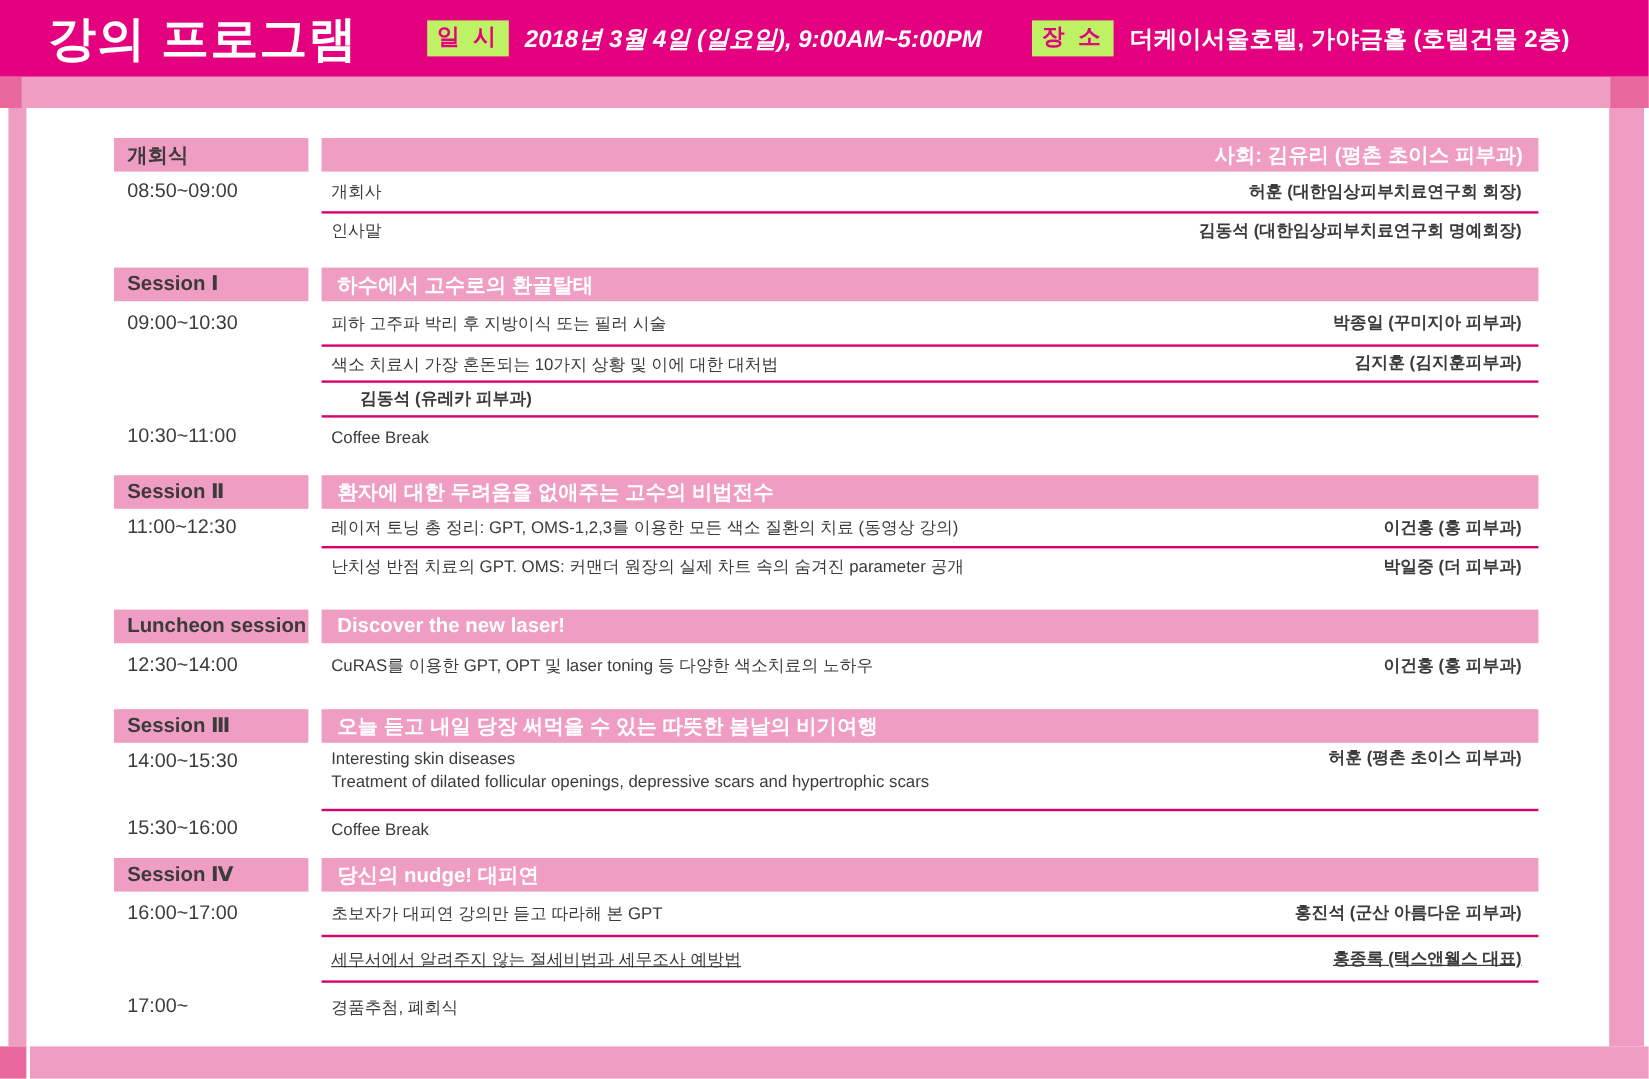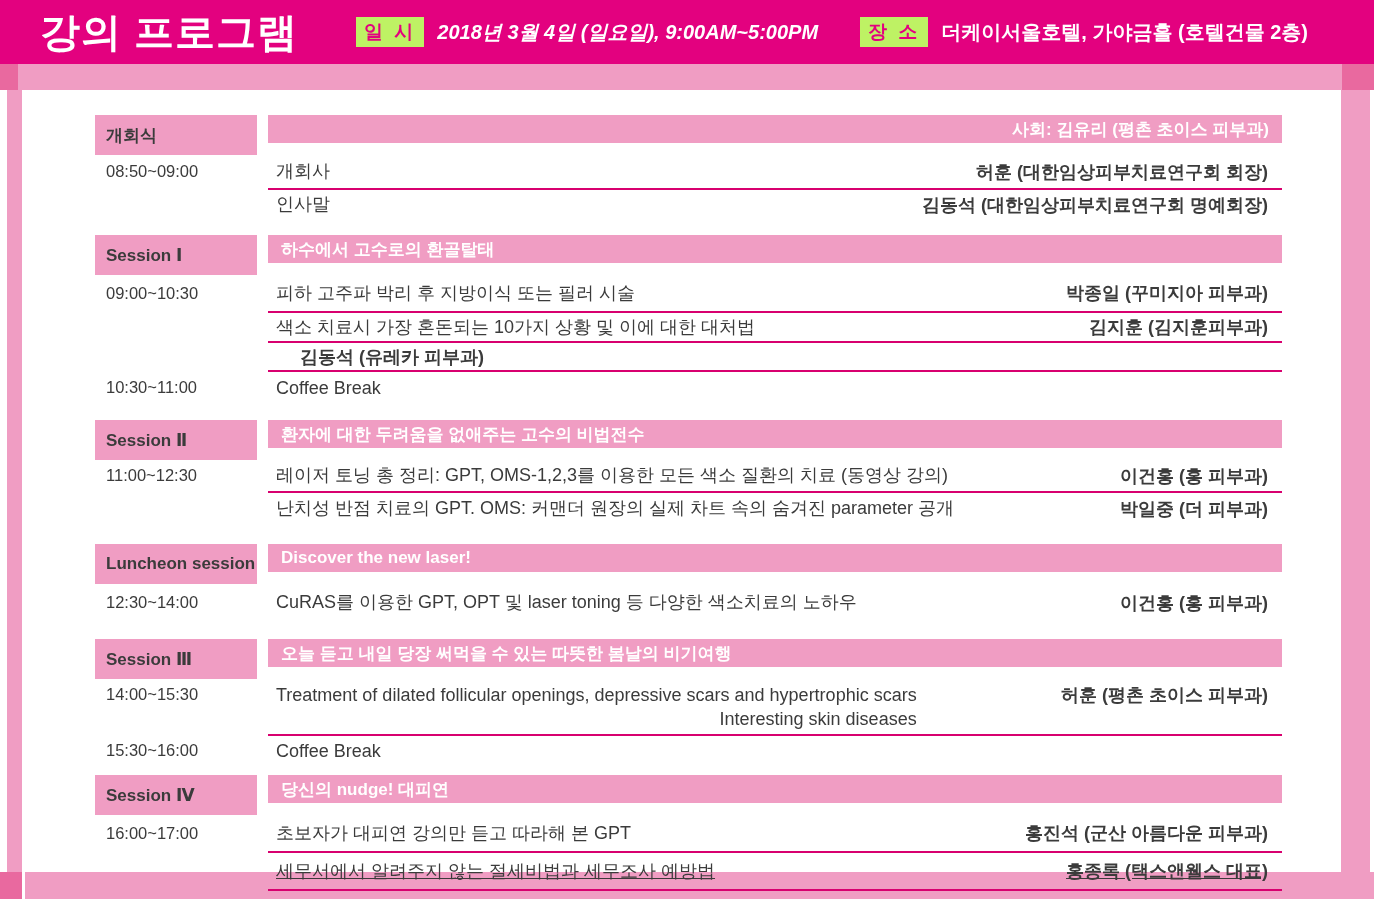--- a/index.html
+++ b/index.html
@@ -30,7 +30,7 @@
   section.mb18 { margin-bottom:18px; } section.mb8 { margin-bottom:8px; } section.mb0 { margin-bottom:0; }
   .sec-head { display:flex; }
   .label-box {
-    width:162px; min-width:162px; height:40px; background:#f09dc3; color:#3b3b3b;
+    width:162px; min-width:162px; height:28px; background:#f09dc3; color:#3b3b3b;
     font-size:17px; font-weight:bold; display:flex; align-items:center;
     padding-left:11px; box-sizing:border-box; margin-right:11px;
   }

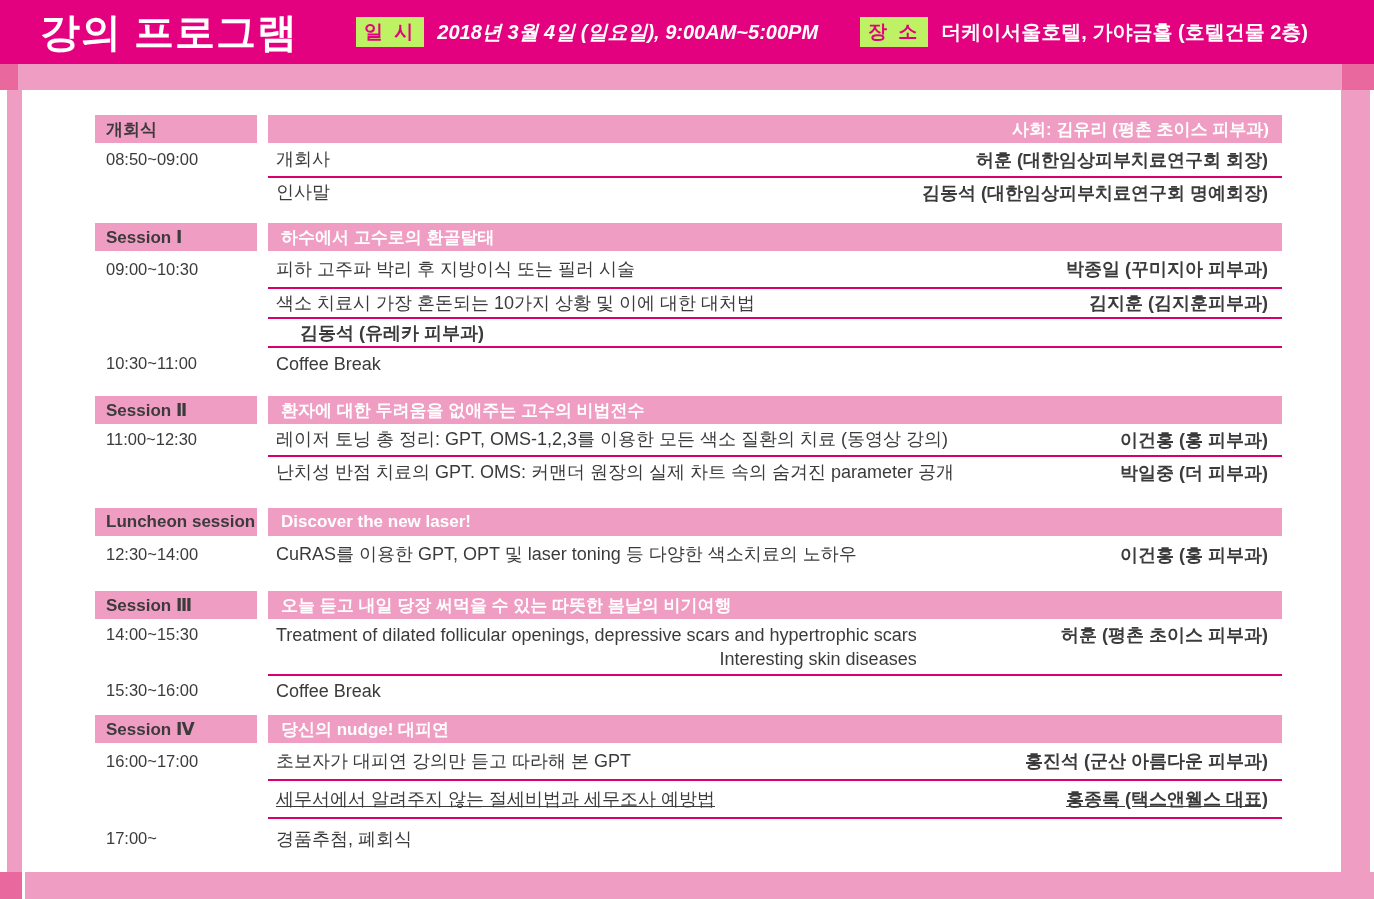--- a/index.html
+++ b/index.html
@@ -50,7 +50,7 @@
   }
   .cells {
     flex:1; display:flex; align-items:center; justify-content:space-between;
-    padding:0 14px 0 8px; box-sizing:border-box; font-size:18px; font-weight:500; color:#3b3b3b;text-align:right;
+    padding:0 14px 0 8px; box-sizing:border-box; font-size:14px; font-weight:500; color:#3b3b3b;
   }
   .row.sep .cells { border-top:2px solid #d8006f; }
   .title { line-height:1.35; }

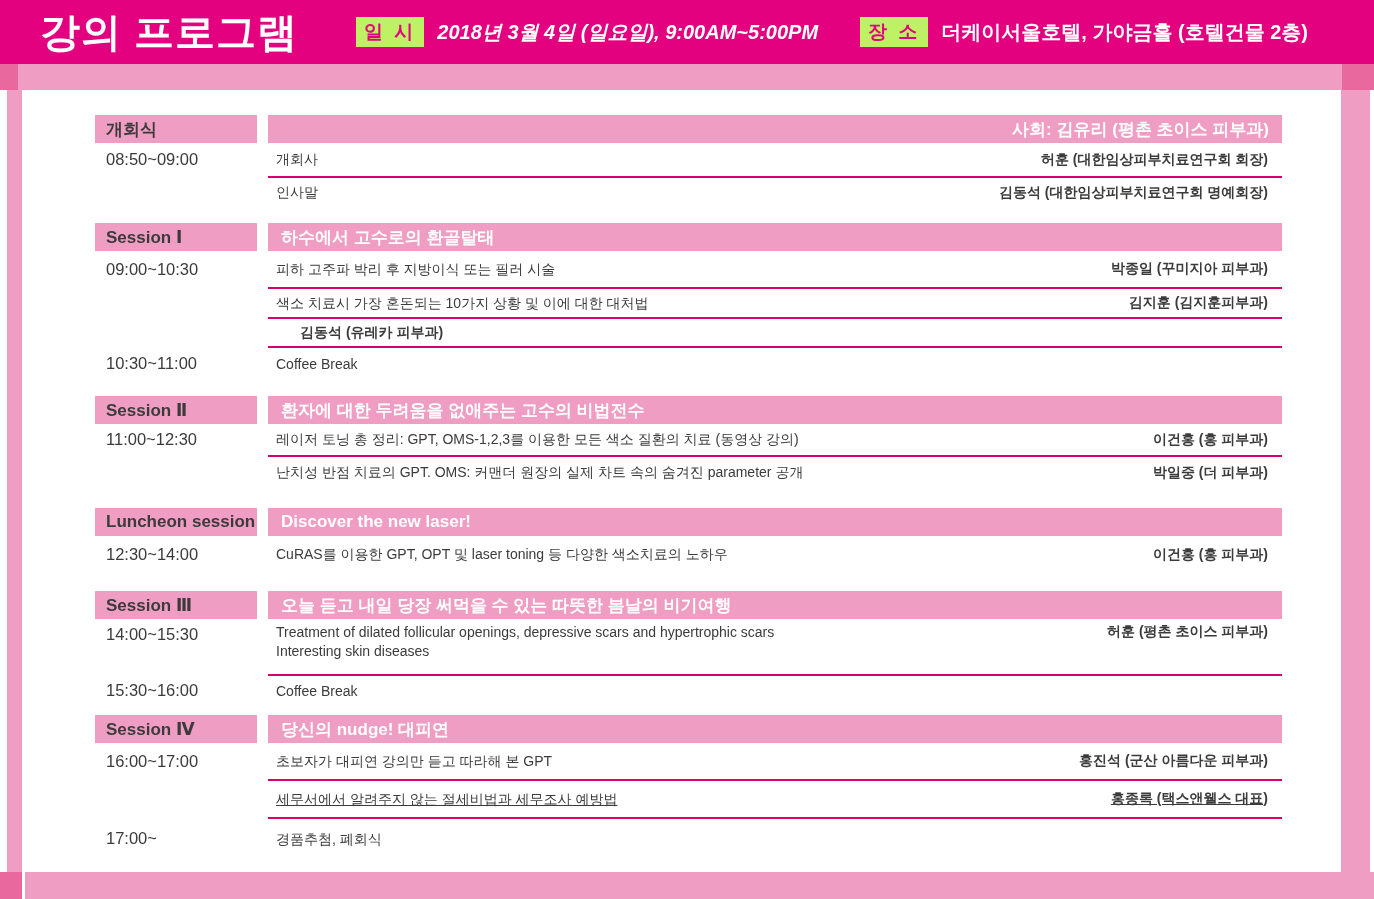--- a/index.html
+++ b/index.html
@@ -196,8 +196,8 @@
       <div class="time-cell">14:00~15:30</div>
       <div class="cells">
         <div class="title">
+          <span class="line">Interesting skin diseases</span>
           <span class="line">Treatment of dilated follicular openings, depressive scars and hypertrophic scars</span>
-          <span class="line">Interesting skin diseases</span>
         </div>
         <div class="speaker">허훈 (평촌 초이스 피부과)</div>
       </div>

